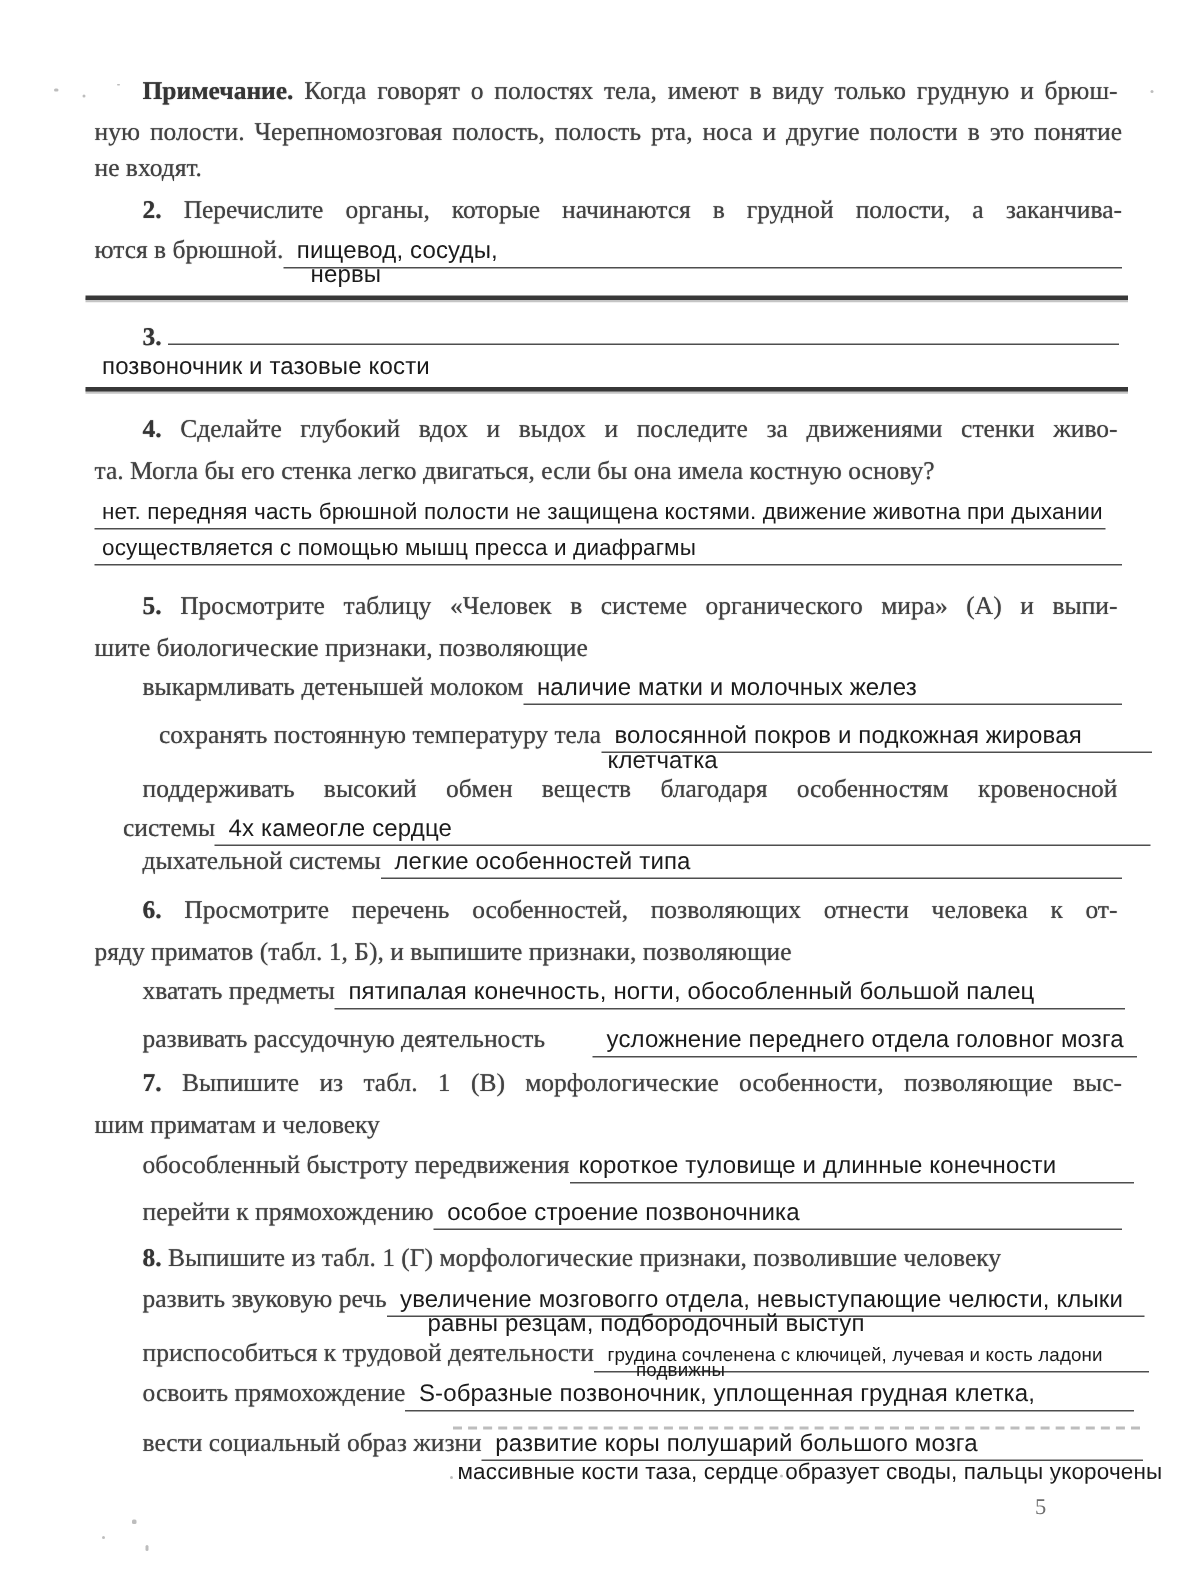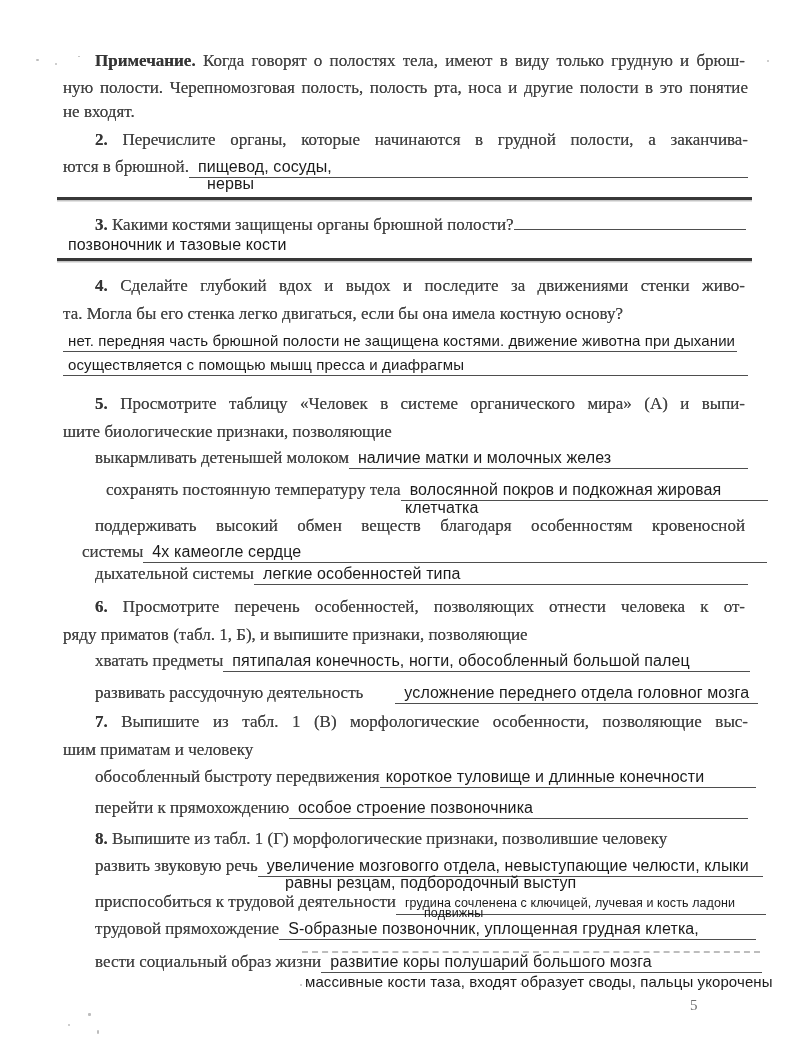--- a/index.html
+++ b/index.html
@@ -46,7 +46,6 @@
 
 <div class="row" style="left:95px;top:214px;width:651px;">
   <b class="qn plabel">3.</b>&nbsp;
-  <span class="plabel">Какими костями защищены органы брюшной полости?</span>
   <span class="fill"></span>
 </div>
 <div class="ans-abs" style="left:68px;top:236px;">позвоночник и тазовые кости</div>

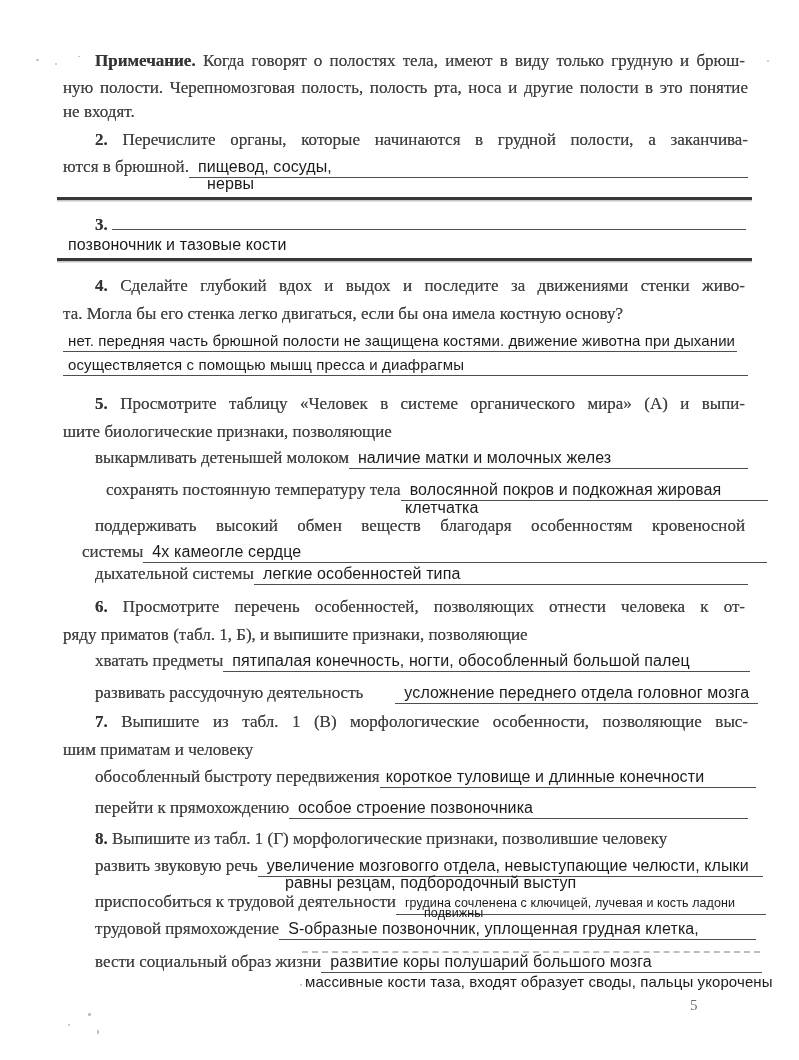--- a/index.html
+++ b/index.html
@@ -130,7 +130,7 @@
 </div>
 <div class="ans-abs ans-xs" style="left:424px;top:906px;">подвижны</div>
 <div class="row" style="left:95px;top:918px;width:661px;">
-  <span class="plabel">трудовой прямохождение</span>
+  <span class="plabel">освоить прямохождение</span>
   <span class="fill"><span class="ans">S-образные позвоночник, уплощенная грудная клетка,</span></span>
 </div>
 <div class="ans-abs ans-sm" style="left:305px;top:934px;">массивные кости таза, входят образует своды, пальцы укорочены</div>

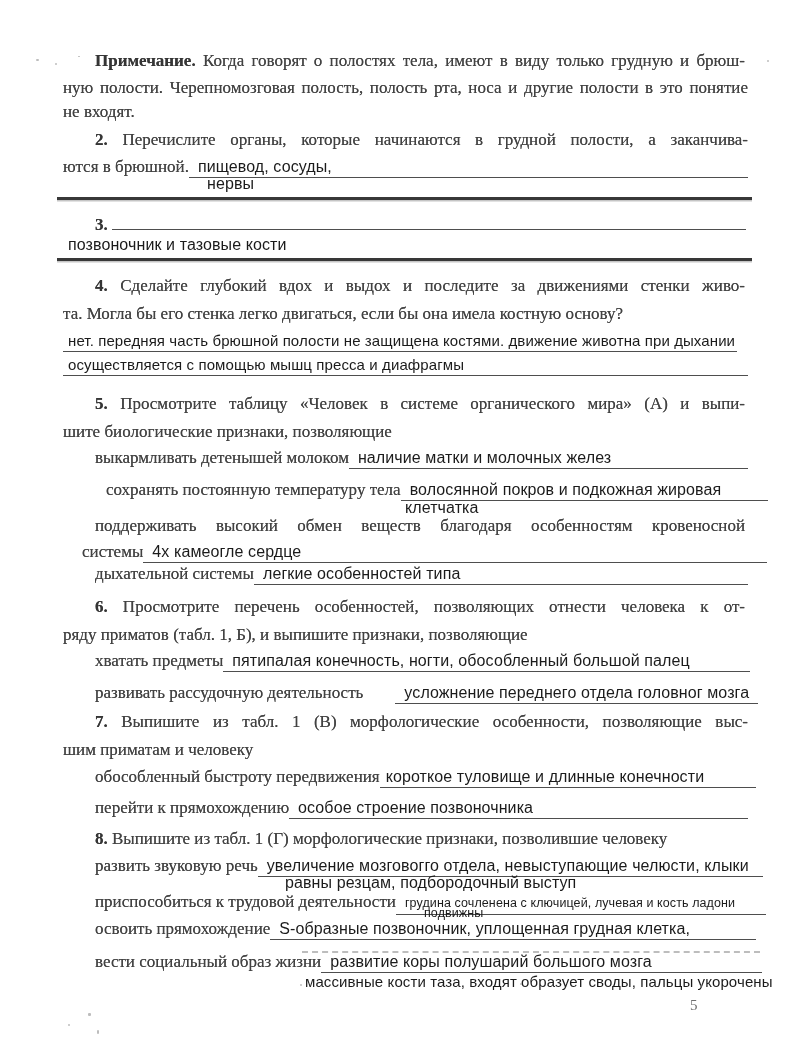--- a/index.html
+++ b/index.html
@@ -133,7 +133,7 @@
   <span class="plabel">освоить прямохождение</span>
   <span class="fill"><span class="ans">S-образные позвоночник, уплощенная грудная клетка,</span></span>
 </div>
-<div class="ans-abs ans-sm" style="left:305px;top:934px;">массивные кости таза, входят образует своды, пальцы укорочены</div>
+<div class="ans-abs ans-sm" style="left:305px;top:934px;">массивные кости таза, сердце образует своды, пальцы укорочены</div>
 <div class="dashes" style="left:302px;top:951px;width:458px;"></div>
 <div class="row" style="left:95px;top:951px;width:667px;">
   <span class="plabel">вести социальный образ жизни</span>

